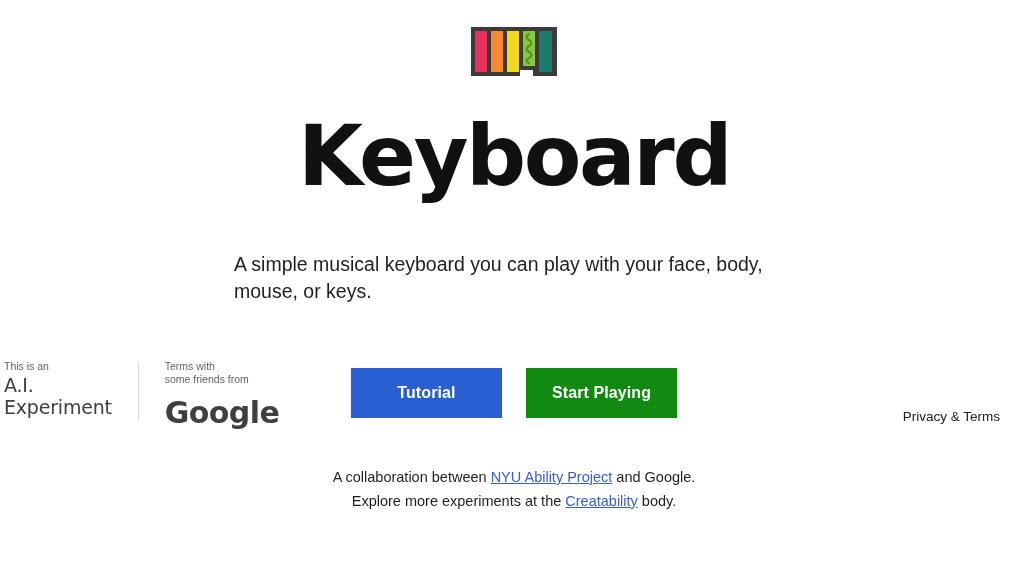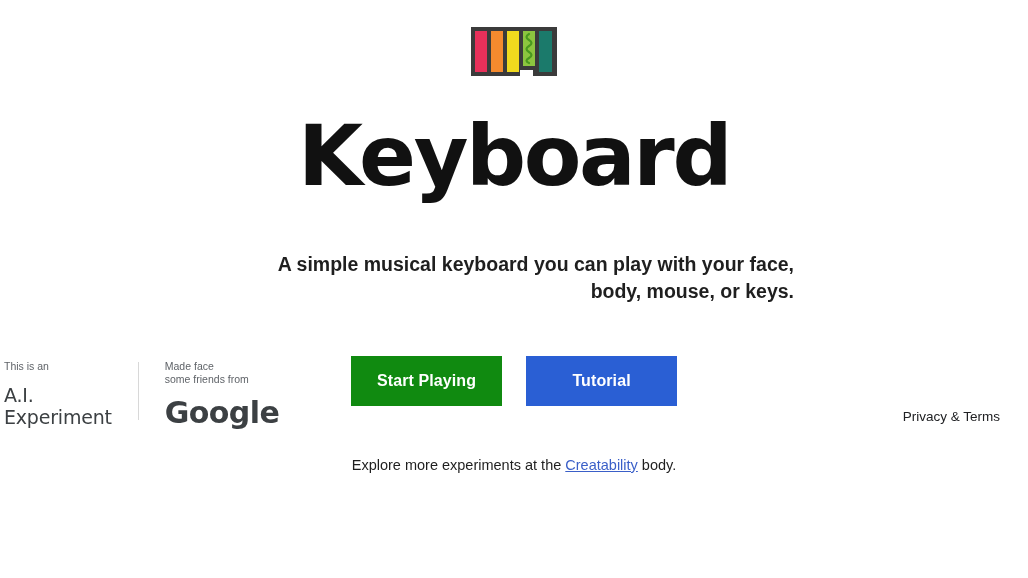--- a/index.html
+++ b/index.html
@@ -53,13 +53,13 @@
 
   
   .subtitle {
-    margin: 4px;
+    margin: 16px;
     margin-top: 53px;
     width: 560px;
-    text-align: right;
+    text-align: left;
     font-size: 19.5px;
     line-height: 27px;
-    font-weight: 700;
+    font-weight: 400;
     color: #1f1f1f;
   }
 

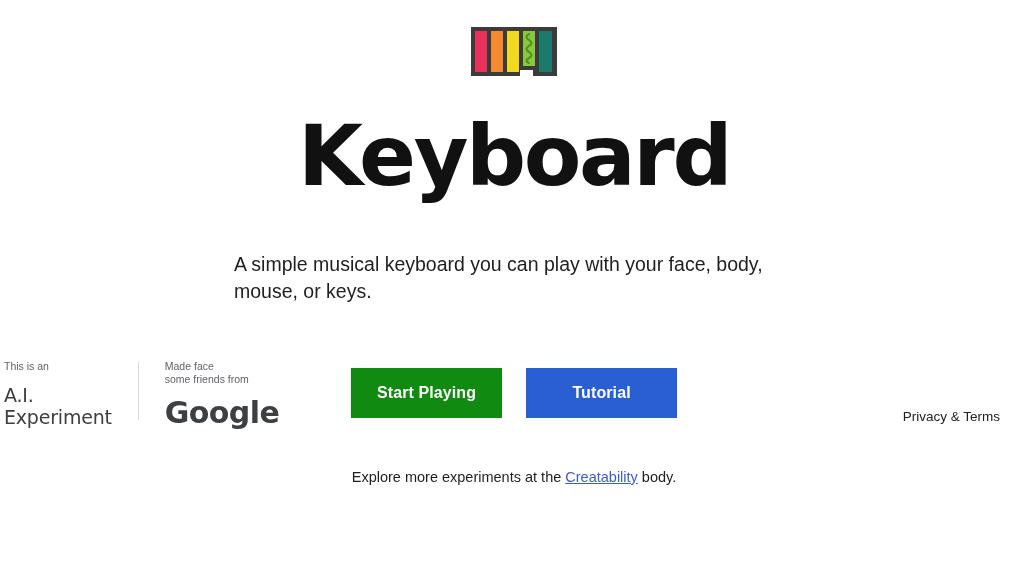--- a/index.html
+++ b/index.html
@@ -209,7 +209,7 @@
     </div>
     <div class="badge-divider"></div>
     <div class="ai-col">
-      <span class="ai-small">Made face</span>
+      <span class="ai-small">Terms with</span>
       <span class="ai-small">some friends from</span>
       <span class="google-word">Google</span>
     </div>

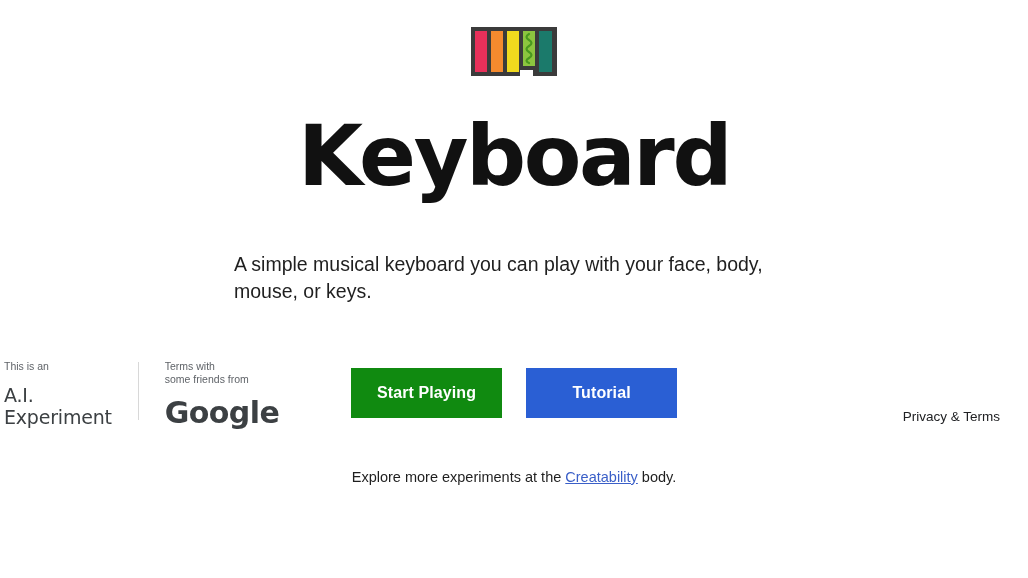--- a/index.html
+++ b/index.html
@@ -133,7 +133,7 @@
     white-space: nowrap;
   }
   .ai-big {
-    margin-top: 11px;
+    margin-top: 1px;
     font-family: "DejaVu Sans", sans-serif;
     font-size: 19px;
     line-height: 22px;

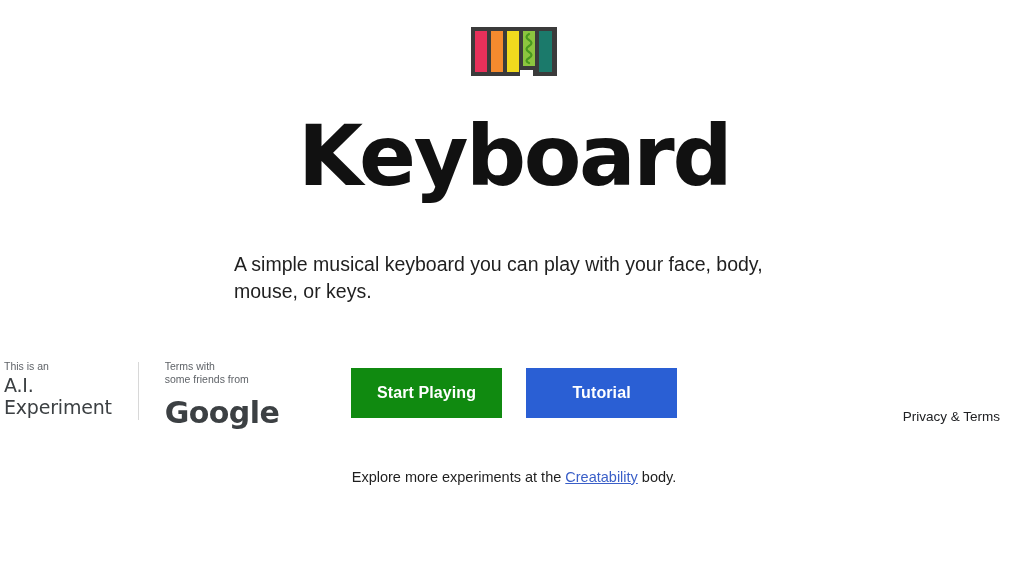--- a/index.html
+++ b/index.html
@@ -193,8 +193,8 @@
   <p class="subtitle">A simple musical keyboard you can play with your face, body, mouse, or keys.</p>
 
   <div class="btn-row">
+    <button class="btn btn-tutorial">Tutorial</button>
     <button class="btn btn-start">Start Playing</button>
-    <button class="btn btn-tutorial">Tutorial</button>
   </div>
 
   <div class="credits">

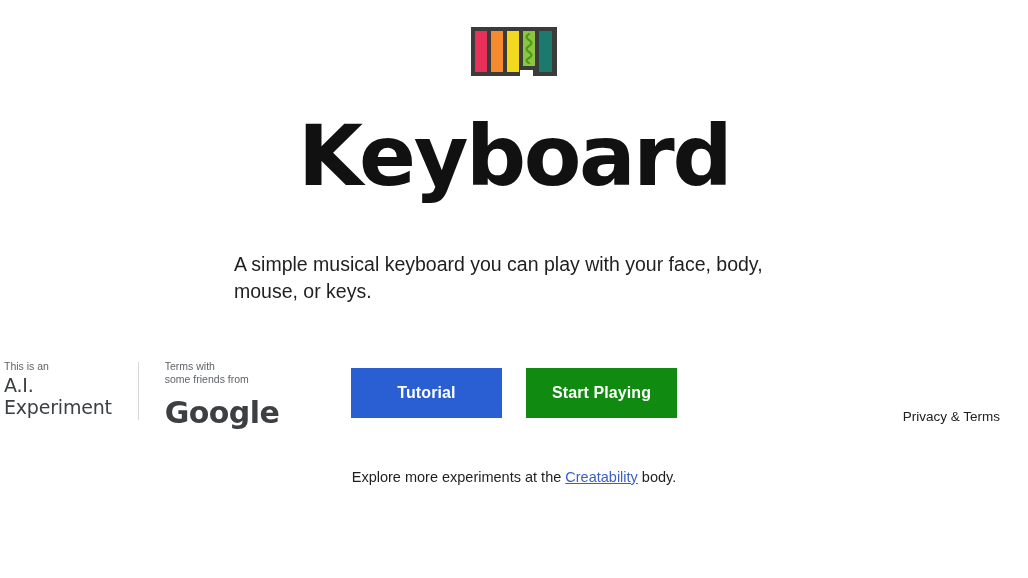--- a/index.html
+++ b/index.html
@@ -198,6 +198,7 @@
   </div>
 
   <div class="credits">
+    <span class="line"><span>A collaboration between </span><a href="#">NYU Ability Project</a><span> and Google.</span></span>
     <span class="line"><span>Explore more experiments at the </span><a href="#">Creatability</a><span> body.</span></span>
   </div>
 

